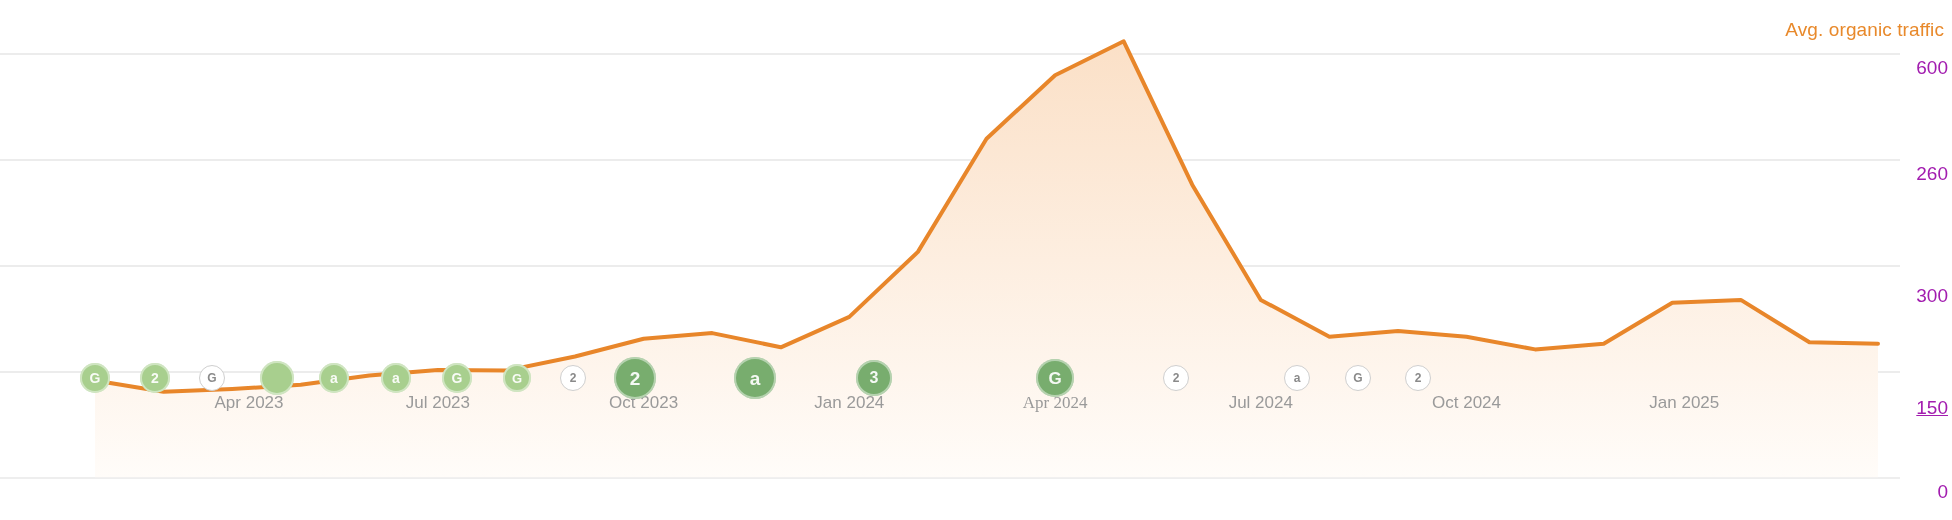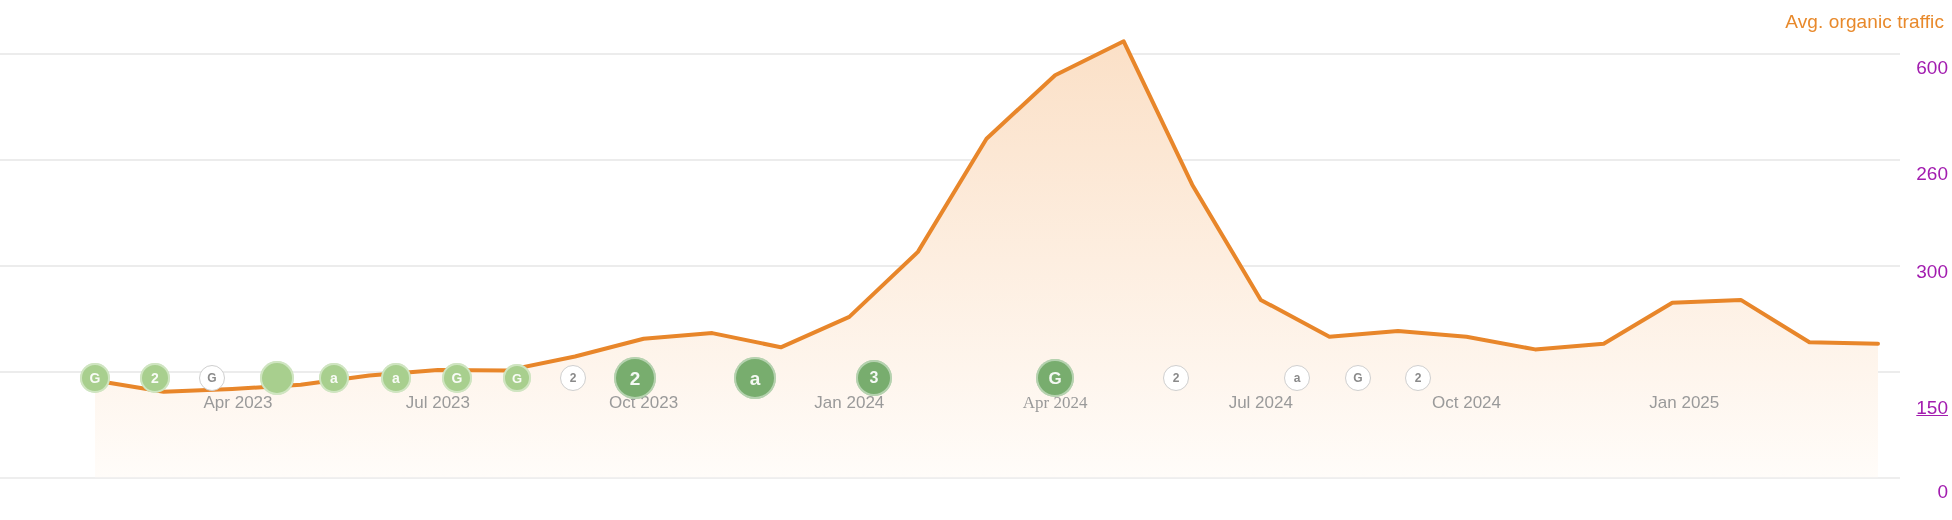--- a/index.html
+++ b/index.html
@@ -12,7 +12,7 @@
 
   
   .chart-title{
-    position:absolute;top:11px;right:8px;
+    position:absolute;top:19px;right:8px;
     font-size:19px;color:#e8892b;letter-spacing:.1px;
     white-space:nowrap;
   }

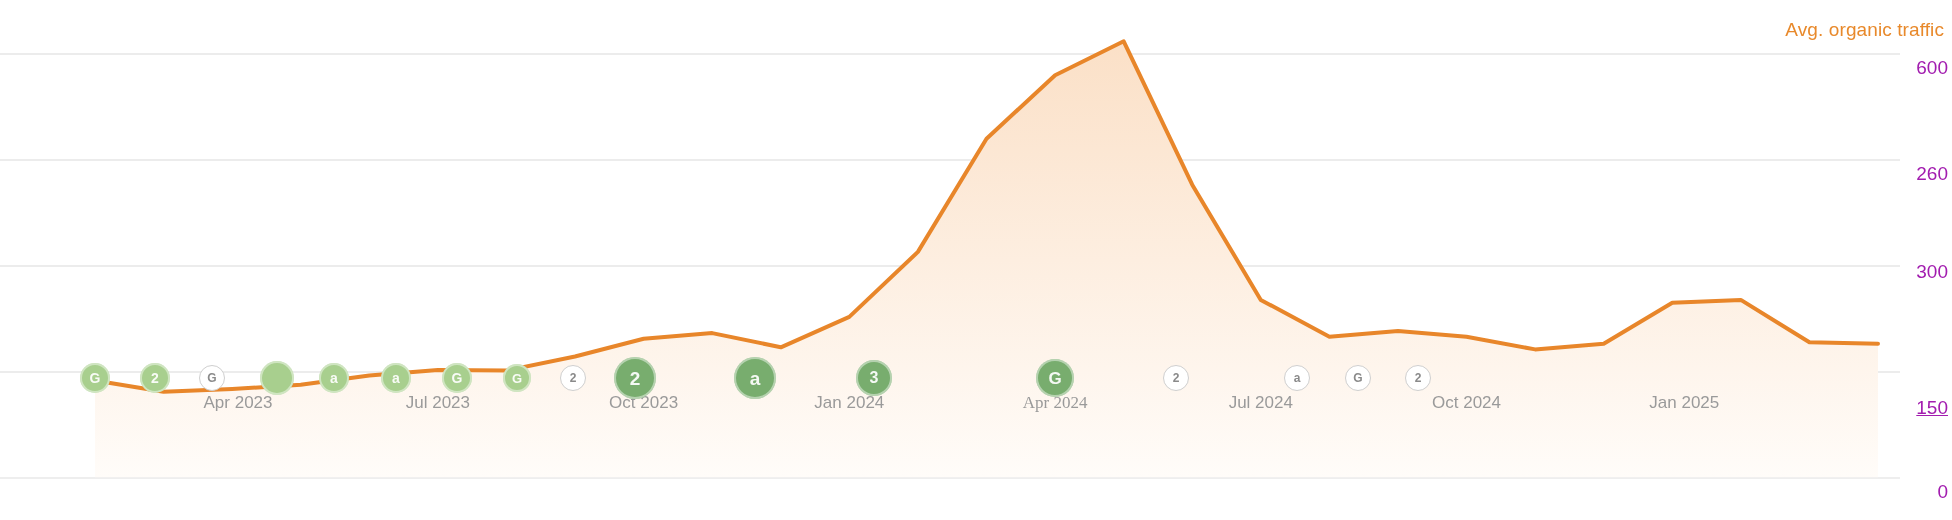--- a/index.html
+++ b/index.html
@@ -83,7 +83,7 @@
   <div class="ylabels" id="y-labels">
       <div class="ylab" style="top: 68px;">600</div>
       <div class="ylab" style="top: 174px;">260</div>
-      <div class="ylab" style="top: 272px;">300</div>
+      <div class="ylab" style="top: 296px;">300</div>
       <div class="ylab" style="top: 408px; text-decoration: underline;">150</div>
       <div class="ylab" style="top: 492px;">0</div>
     </div>

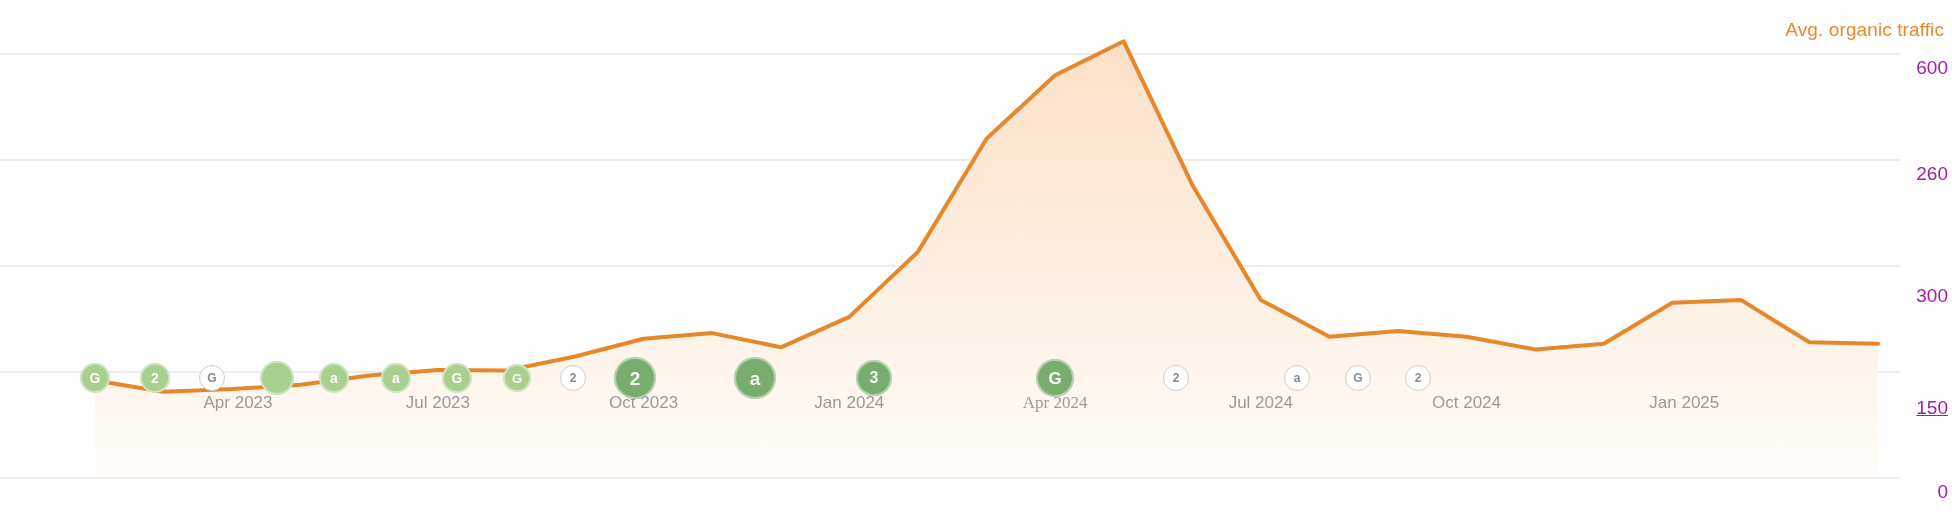--- a/index.html
+++ b/index.html
@@ -88,7 +88,7 @@
       <div class="ylab" style="top: 492px;">0</div>
     </div>
   <div class="xlabels" id="x-labels">
-      <div class="xlab" style="left: 238px;">Apr 2023</div>
+      <div class="xlab" style="left: 249px;">Apr 2023</div>
       <div class="xlab" style="left: 437.885px;">Jul 2023</div>
       <div class="xlab" style="left: 643.615px; text-align: right;">Oct 2023</div>
       <div class="xlab" style="left: 849.346px;">Jan 2024</div>

